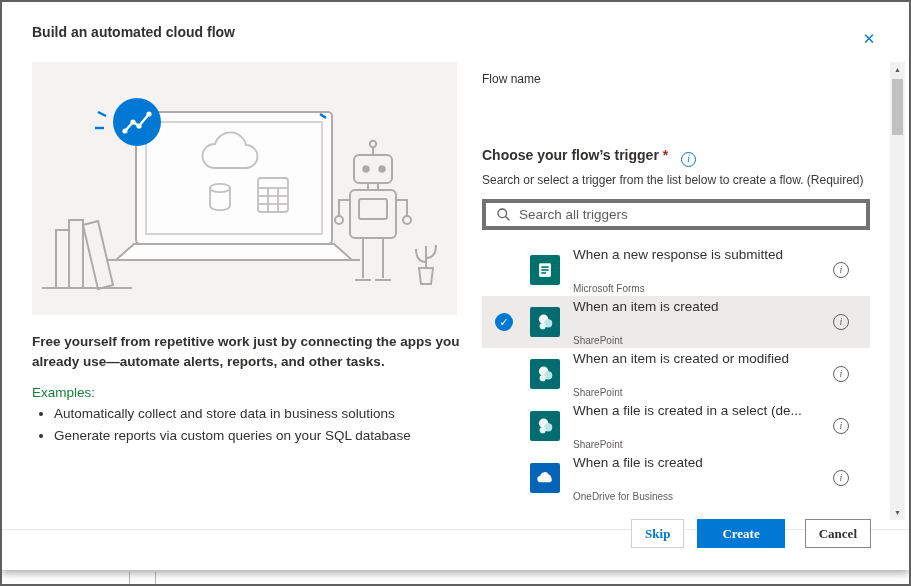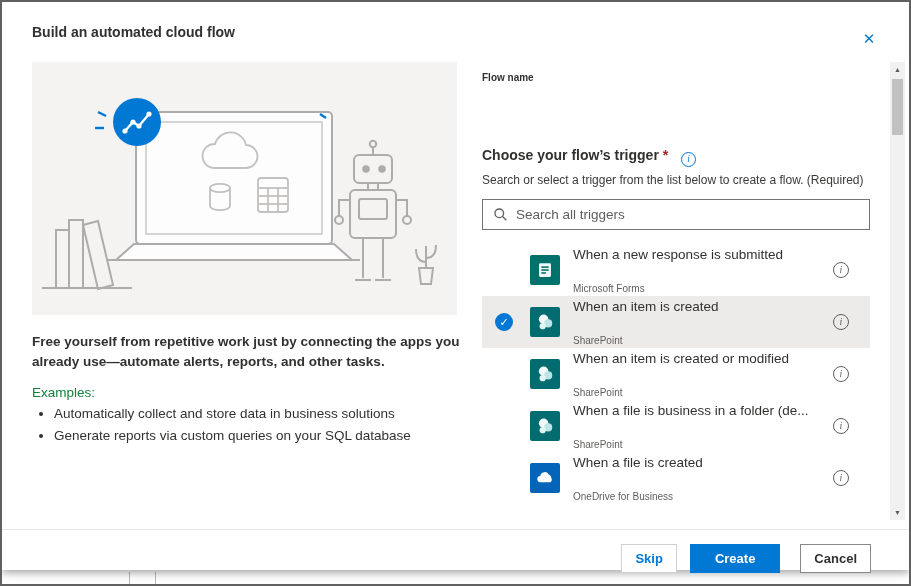--- a/index.html
+++ b/index.html
@@ -24,7 +24,7 @@
   .examples-list li { margin-bottom:3px; }
 
   
-  .flow-name-label { position:absolute; left:480px; top:70px; font-size:10px; font-weight:700; color:#323130; }
+  .flow-name-label { position:absolute; left:480px; top:70px; font-size:12px; font-weight:400; color:#323130; }
   .flow-name-input { position:absolute; left:480px; top:93px; width:388px; height:29px; border:1px solid #8a8886; padding:0 9px; font-size:13.5px; color:#605e5c; font-family:inherit; background:#fff; }
 
   .trigger-label-row { position:absolute; left:480px; top:145px; font-size:14px; font-weight:700; color:#323130; }

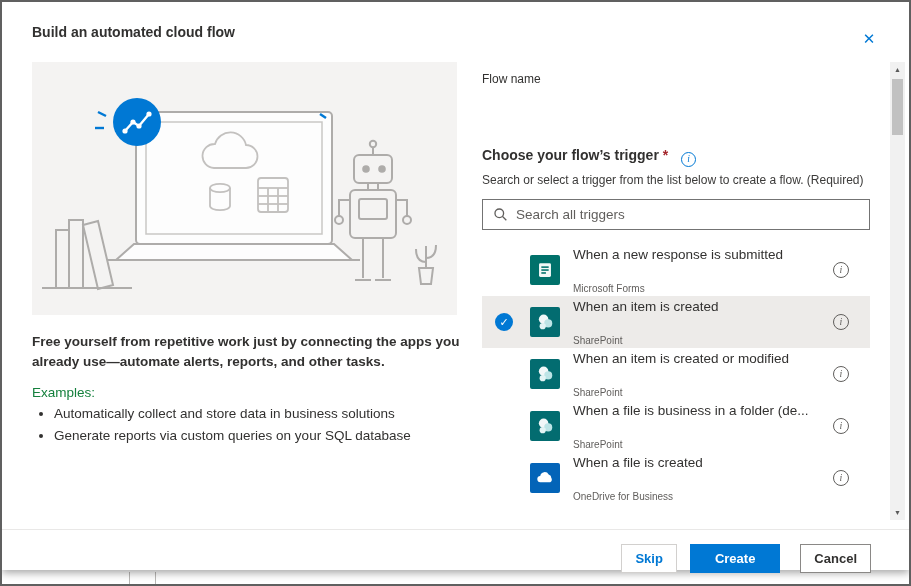--- a/index.html
+++ b/index.html
@@ -33,7 +33,7 @@
 
   .trigger-help { position:absolute; left:480px; top:171px; font-size:12px; color:#3b3a39; }
 
-  .search-box { position:absolute; left:480px; top:197px; width:388px; height:31px; border:1px solid #737373; background:#fff; display:flex; align-items:center; }
+  .search-box { position:absolute; left:480px; top:197px; width:388px; height:31px; border:4px solid #737373; background:#fff; display:flex; align-items:center; }
   .search-box .mag { margin:0 8px 0 10px; display:flex; }
   .search-input { flex:1; height:100%; border:none; outline:none; font-size:13.5px; color:#323130; font-family:inherit; background:transparent; }
   .search-input::placeholder { color:#605e5c; opacity:1; }

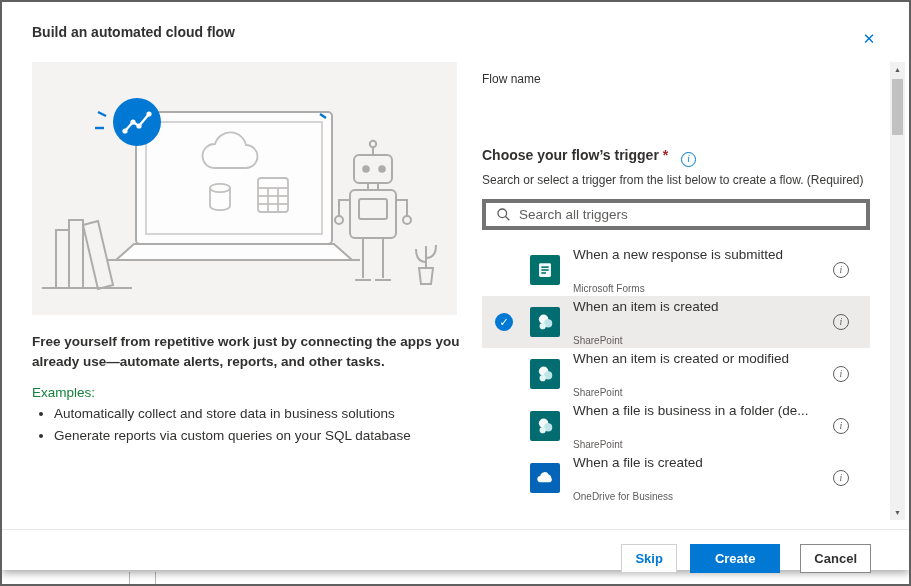--- a/index.html
+++ b/index.html
@@ -237,7 +237,7 @@
             </svg>
           </span>
     <span class="t-text">
-      <span class="t-title">When a file is business in a folder (de...</span>
+      <span class="t-title">When a file is created in a select (de...</span>
       <span class="t-sub">SharePoint</span>
     </span>
     <span class="info-circle row-info">i</span>

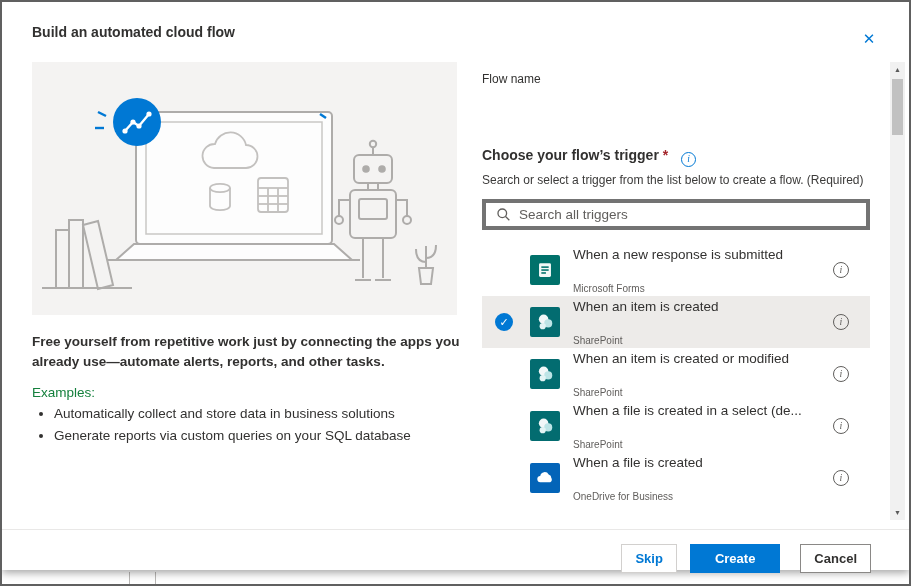--- a/index.html
+++ b/index.html
@@ -59,7 +59,7 @@
 
   
   .footer-divider { position:absolute; left:0; top:527px; width:907px; height:1px; background:#e9e8e7; }
-  .footer { position:absolute; top:542px; right:38px; display:flex; align-items:flex-start; }
+  .footer { position:absolute; top:517px; right:38px; display:flex; align-items:flex-start;font-family:Liberation Serif, serif; }
   .btn { height:29px; font-size:13px; font-weight:700; font-family:inherit; border:1px solid #8a8886; background:#ffffff; color:#323130; padding:0 13px; cursor:pointer; }
   .btn-skip { color:#0078d4; border-color:#d2d0ce; margin-right:13px; }
   .btn-create { background:#0078d4; border-color:#0078d4; color:#ffffff; padding:0 24px; margin-right:20px; }

